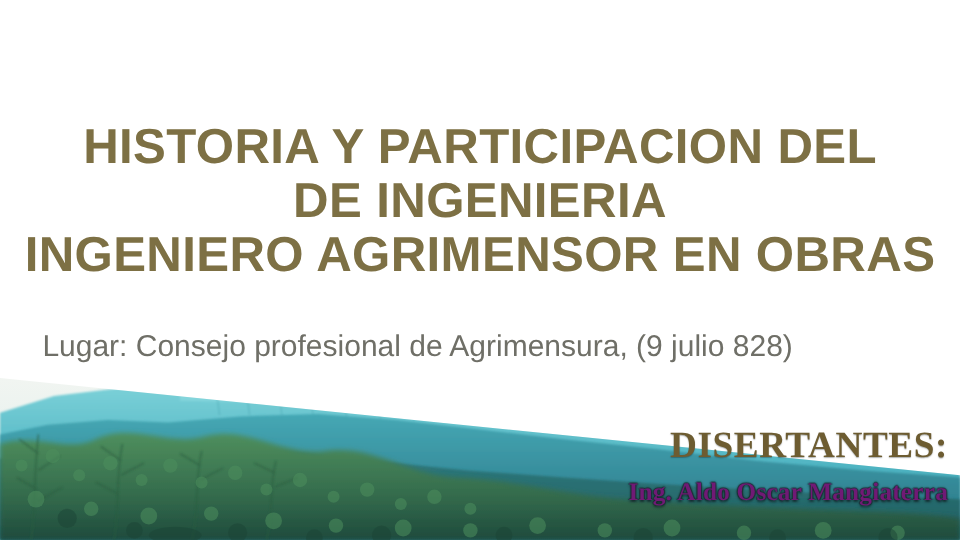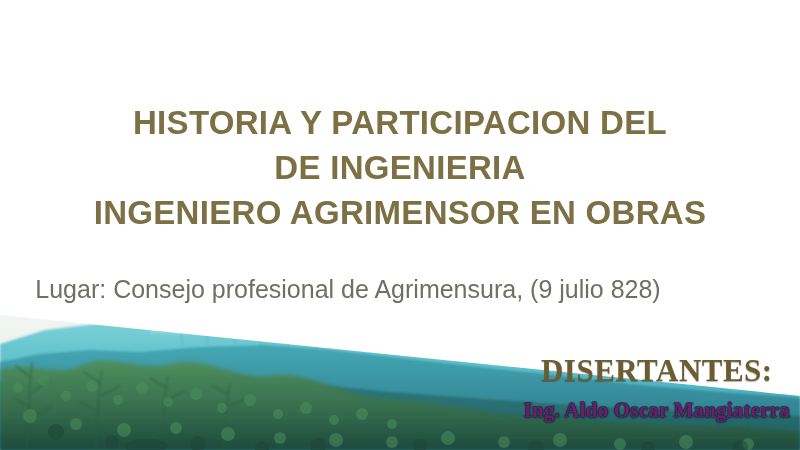--- a/index.html
+++ b/index.html
@@ -44,7 +44,7 @@
   .title-line {
     color: #7d7044;
     font-weight: 700;
-    font-size: 33px;
+    font-size: 41px;
     letter-spacing: 0.3px;
     line-height: 45px;
     white-space: nowrap;

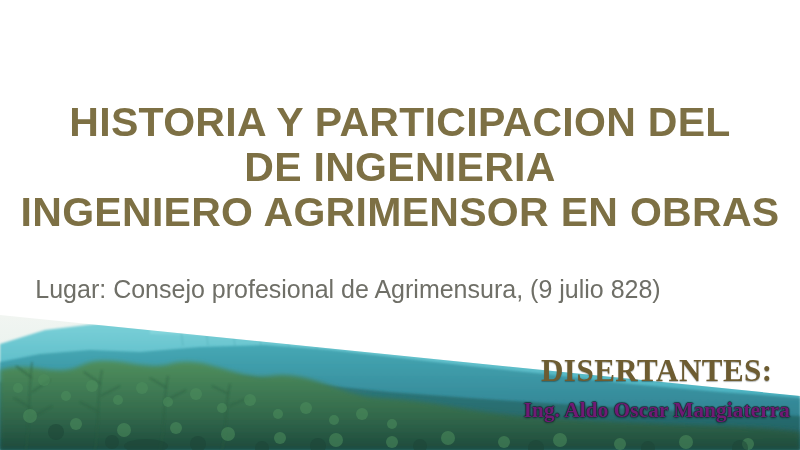--- a/index.html
+++ b/index.html
@@ -69,7 +69,7 @@
     position: absolute;
     right: 10px;
     top: 352px;
-    text-align: center;
+    text-align: right;
     font-family: "Liberation Serif", serif;
   }
   .speakers-label {

